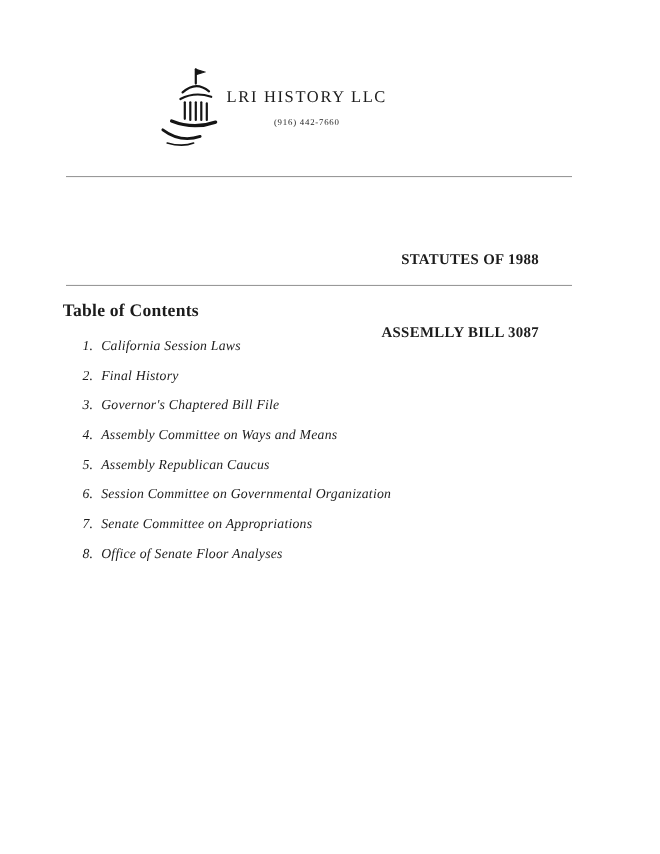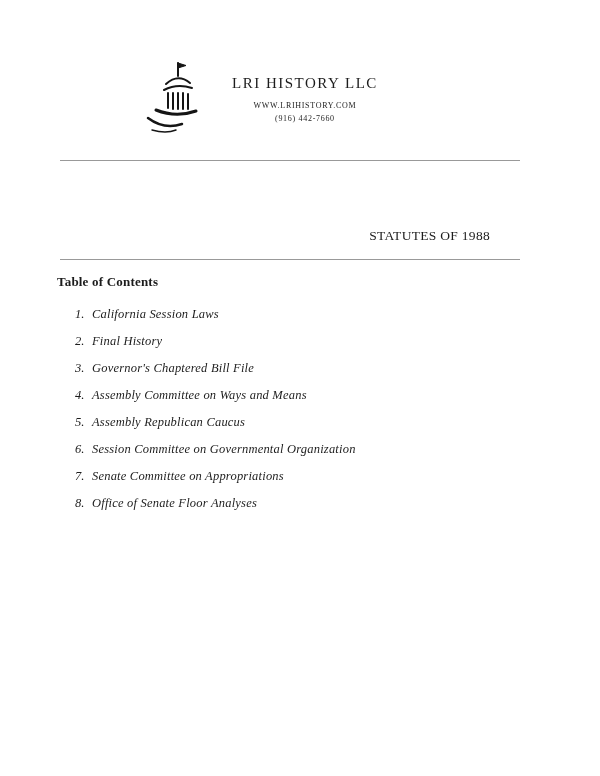--- a/index.html
+++ b/index.html
@@ -29,7 +29,6 @@
     left: 142px;
     display: flex;
     align-items: center;
-    gap: 26px;
   }
   .logo {
     width: 64px;

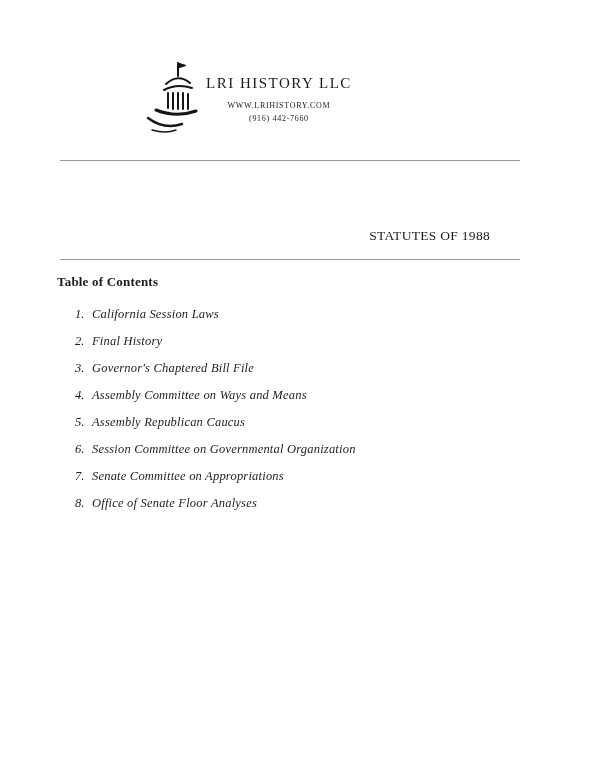--- a/index.html
+++ b/index.html
@@ -135,7 +135,6 @@
     </div>
     <div class="contact-block">
       <div class="company-name">LRI HISTORY LLC</div>
-      <div class="contact-line">WWW.LRIHISTORY.COM</div>
       <div class="contact-line">(916) 442-7660</div>
     </div>
   </div>

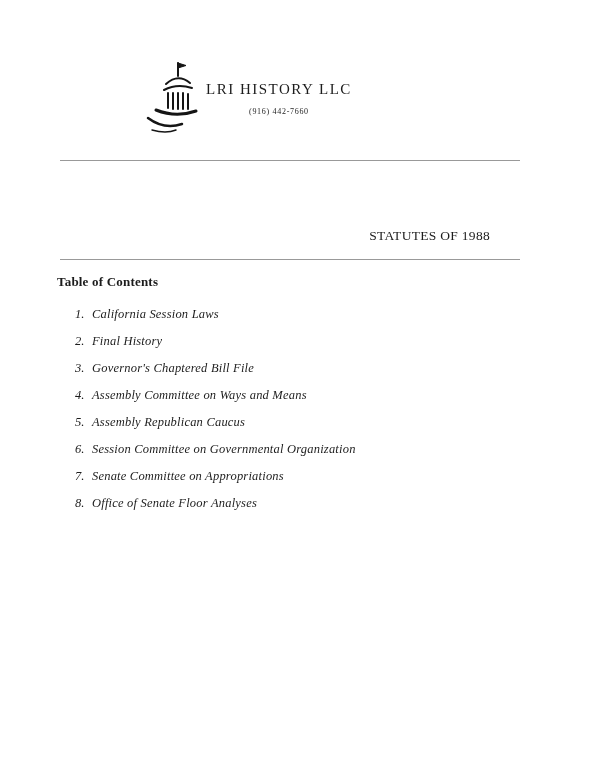--- a/index.html
+++ b/index.html
@@ -71,7 +71,7 @@
     left: 60px;
     width: 430px;
     text-align: right;
-    font-weight: normal;
+    font-weight: bold;
     font-size: 13.5px;
     letter-spacing: 0.3px;
     line-height: 22px;

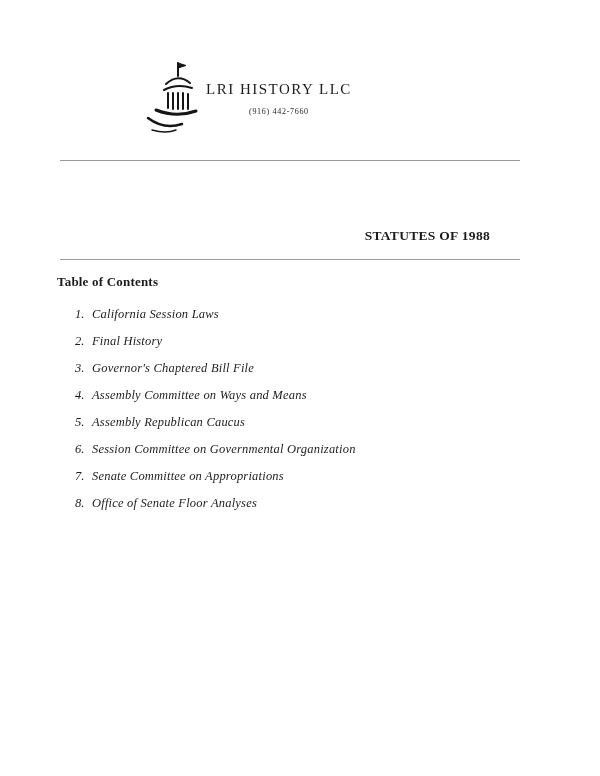--- a/index.html
+++ b/index.html
@@ -84,7 +84,7 @@
     top: 274px;
     left: 57px;
     font-weight: bold;
-    font-size: 13px;
+    font-size: 16px;
     letter-spacing: 0.2px;
   }
   .toc-list {

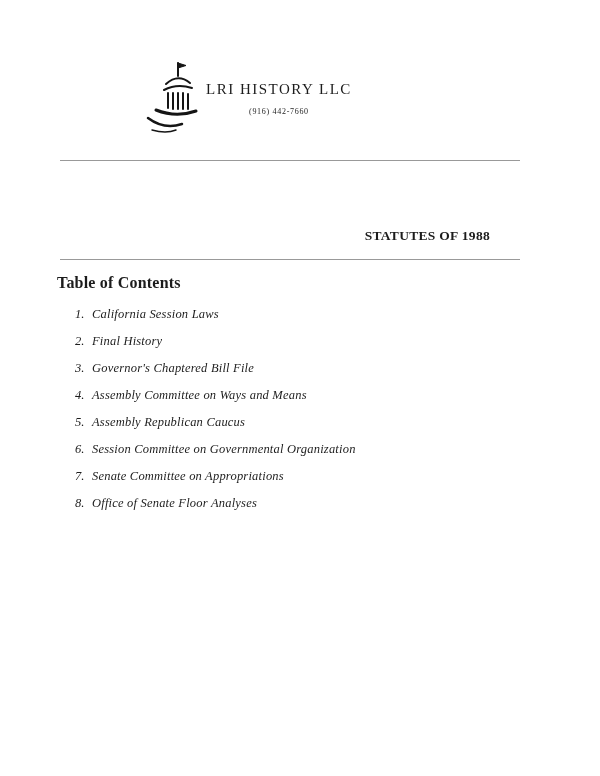--- a/index.html
+++ b/index.html
@@ -143,6 +143,7 @@
 
   <div class="title-block">
     <div>STATUTES OF 1988</div>
+    <div>ASSEMLLY BILL 3087</div>
   </div>
 
   <hr class="rule rule-mid">

